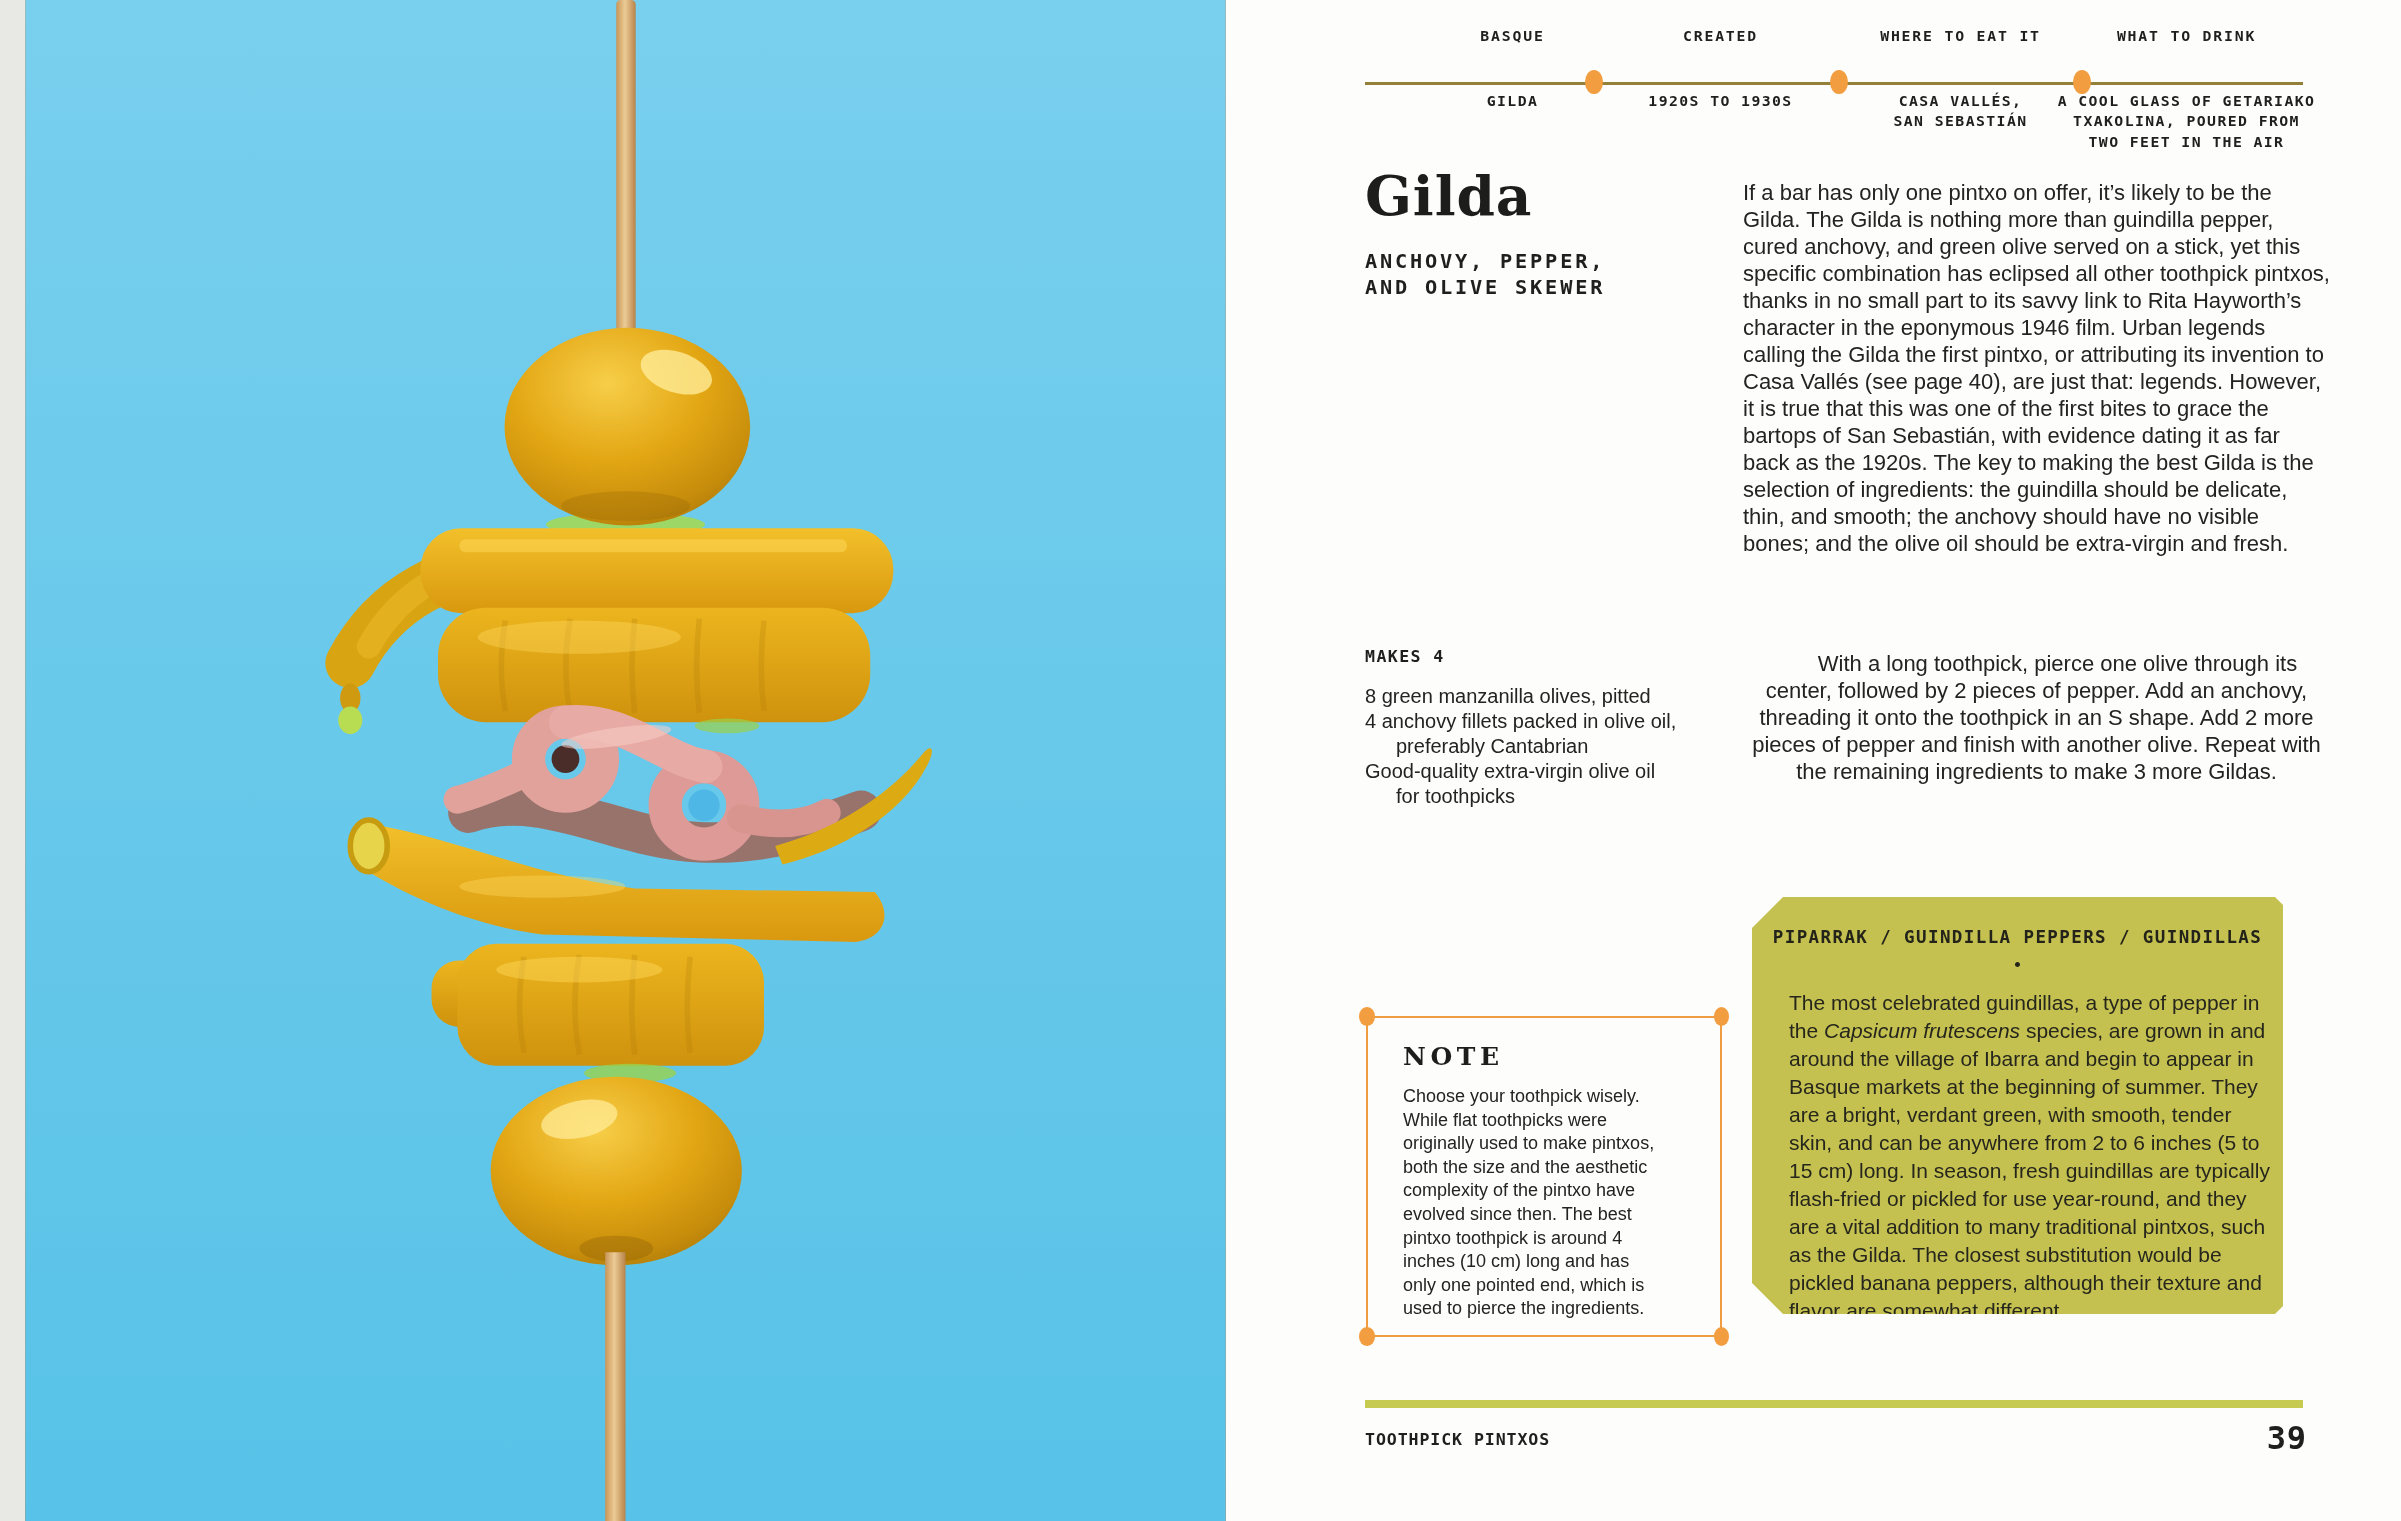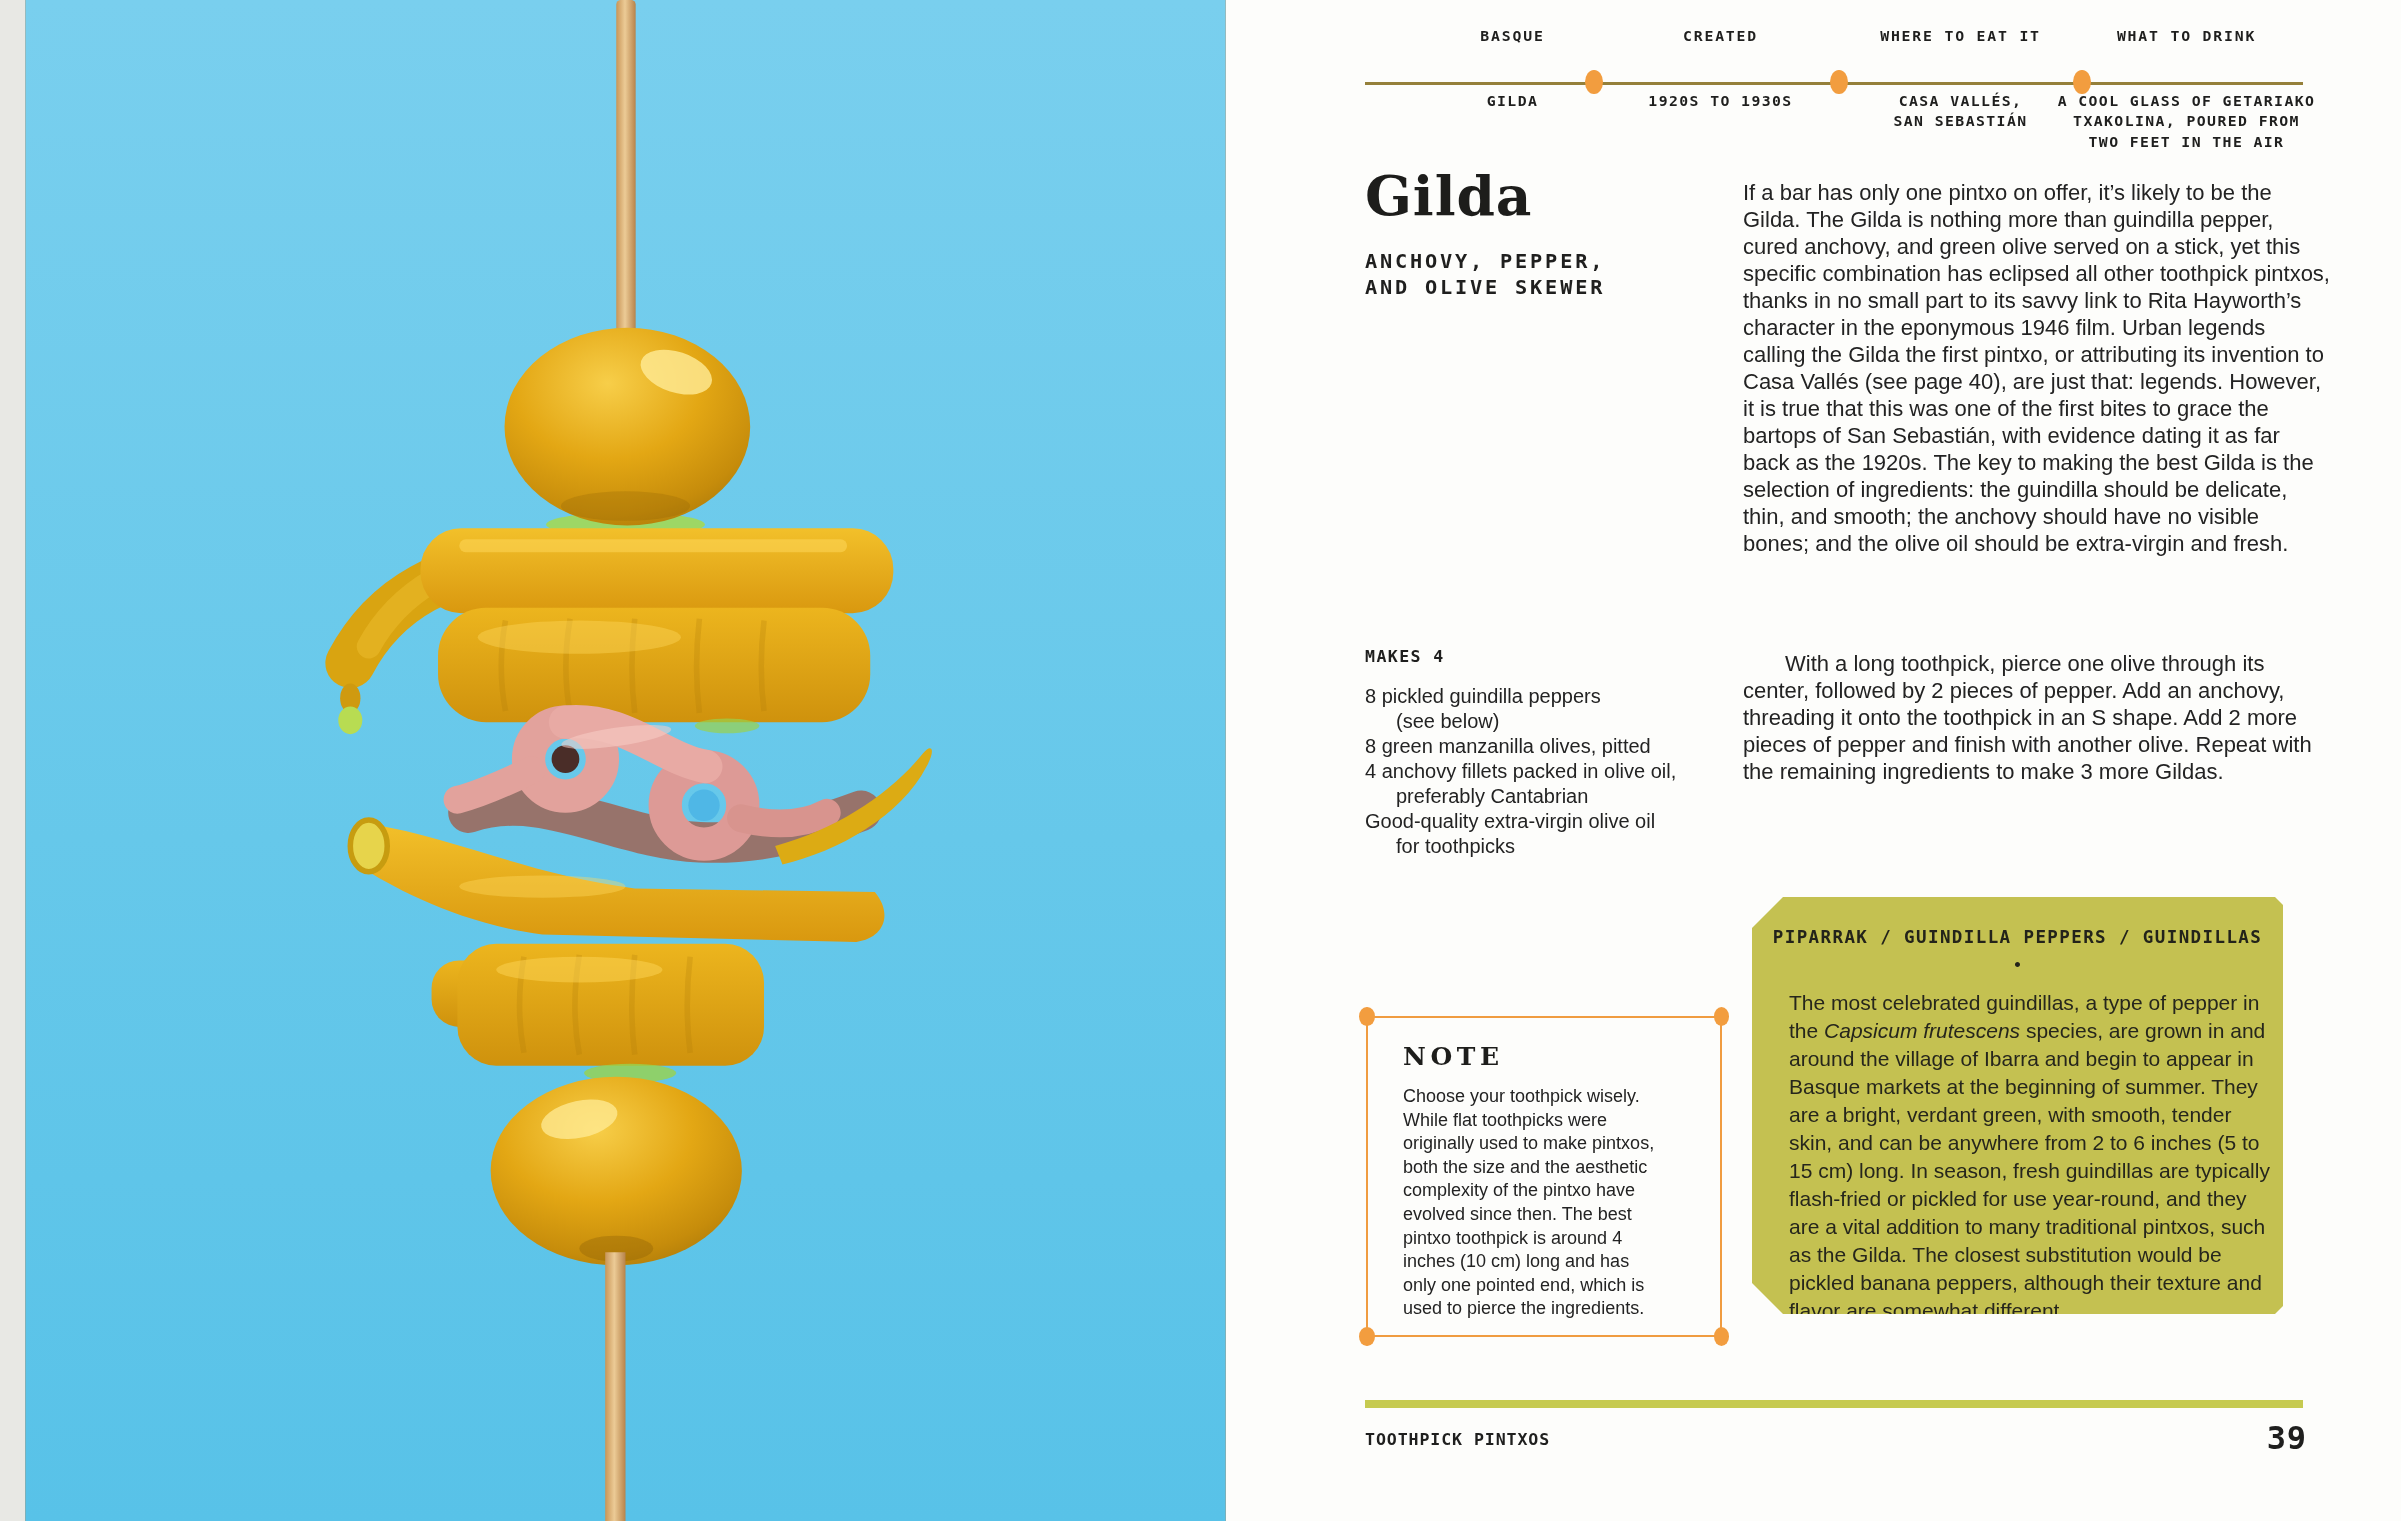--- a/index.html
+++ b/index.html
@@ -33,7 +33,7 @@
   
   .steps{position:absolute;left:517px;top:650px;width:587px;font-size:22px;line-height:27px;color:#232323;}
   .steps p{margin:0;}
-  .steps p.indent{text-indent:42px;}
+  .steps p.indent{text-indent:42px;text-align:center;}
   
   .note-box{position:absolute;left:140px;top:1016px;width:356px;height:321px;border:2.8px solid #f09c40;box-sizing:border-box;}
   .note-dot{position:absolute;width:15.7px;height:19.4px;border-radius:50%;background:#f29d3f;}

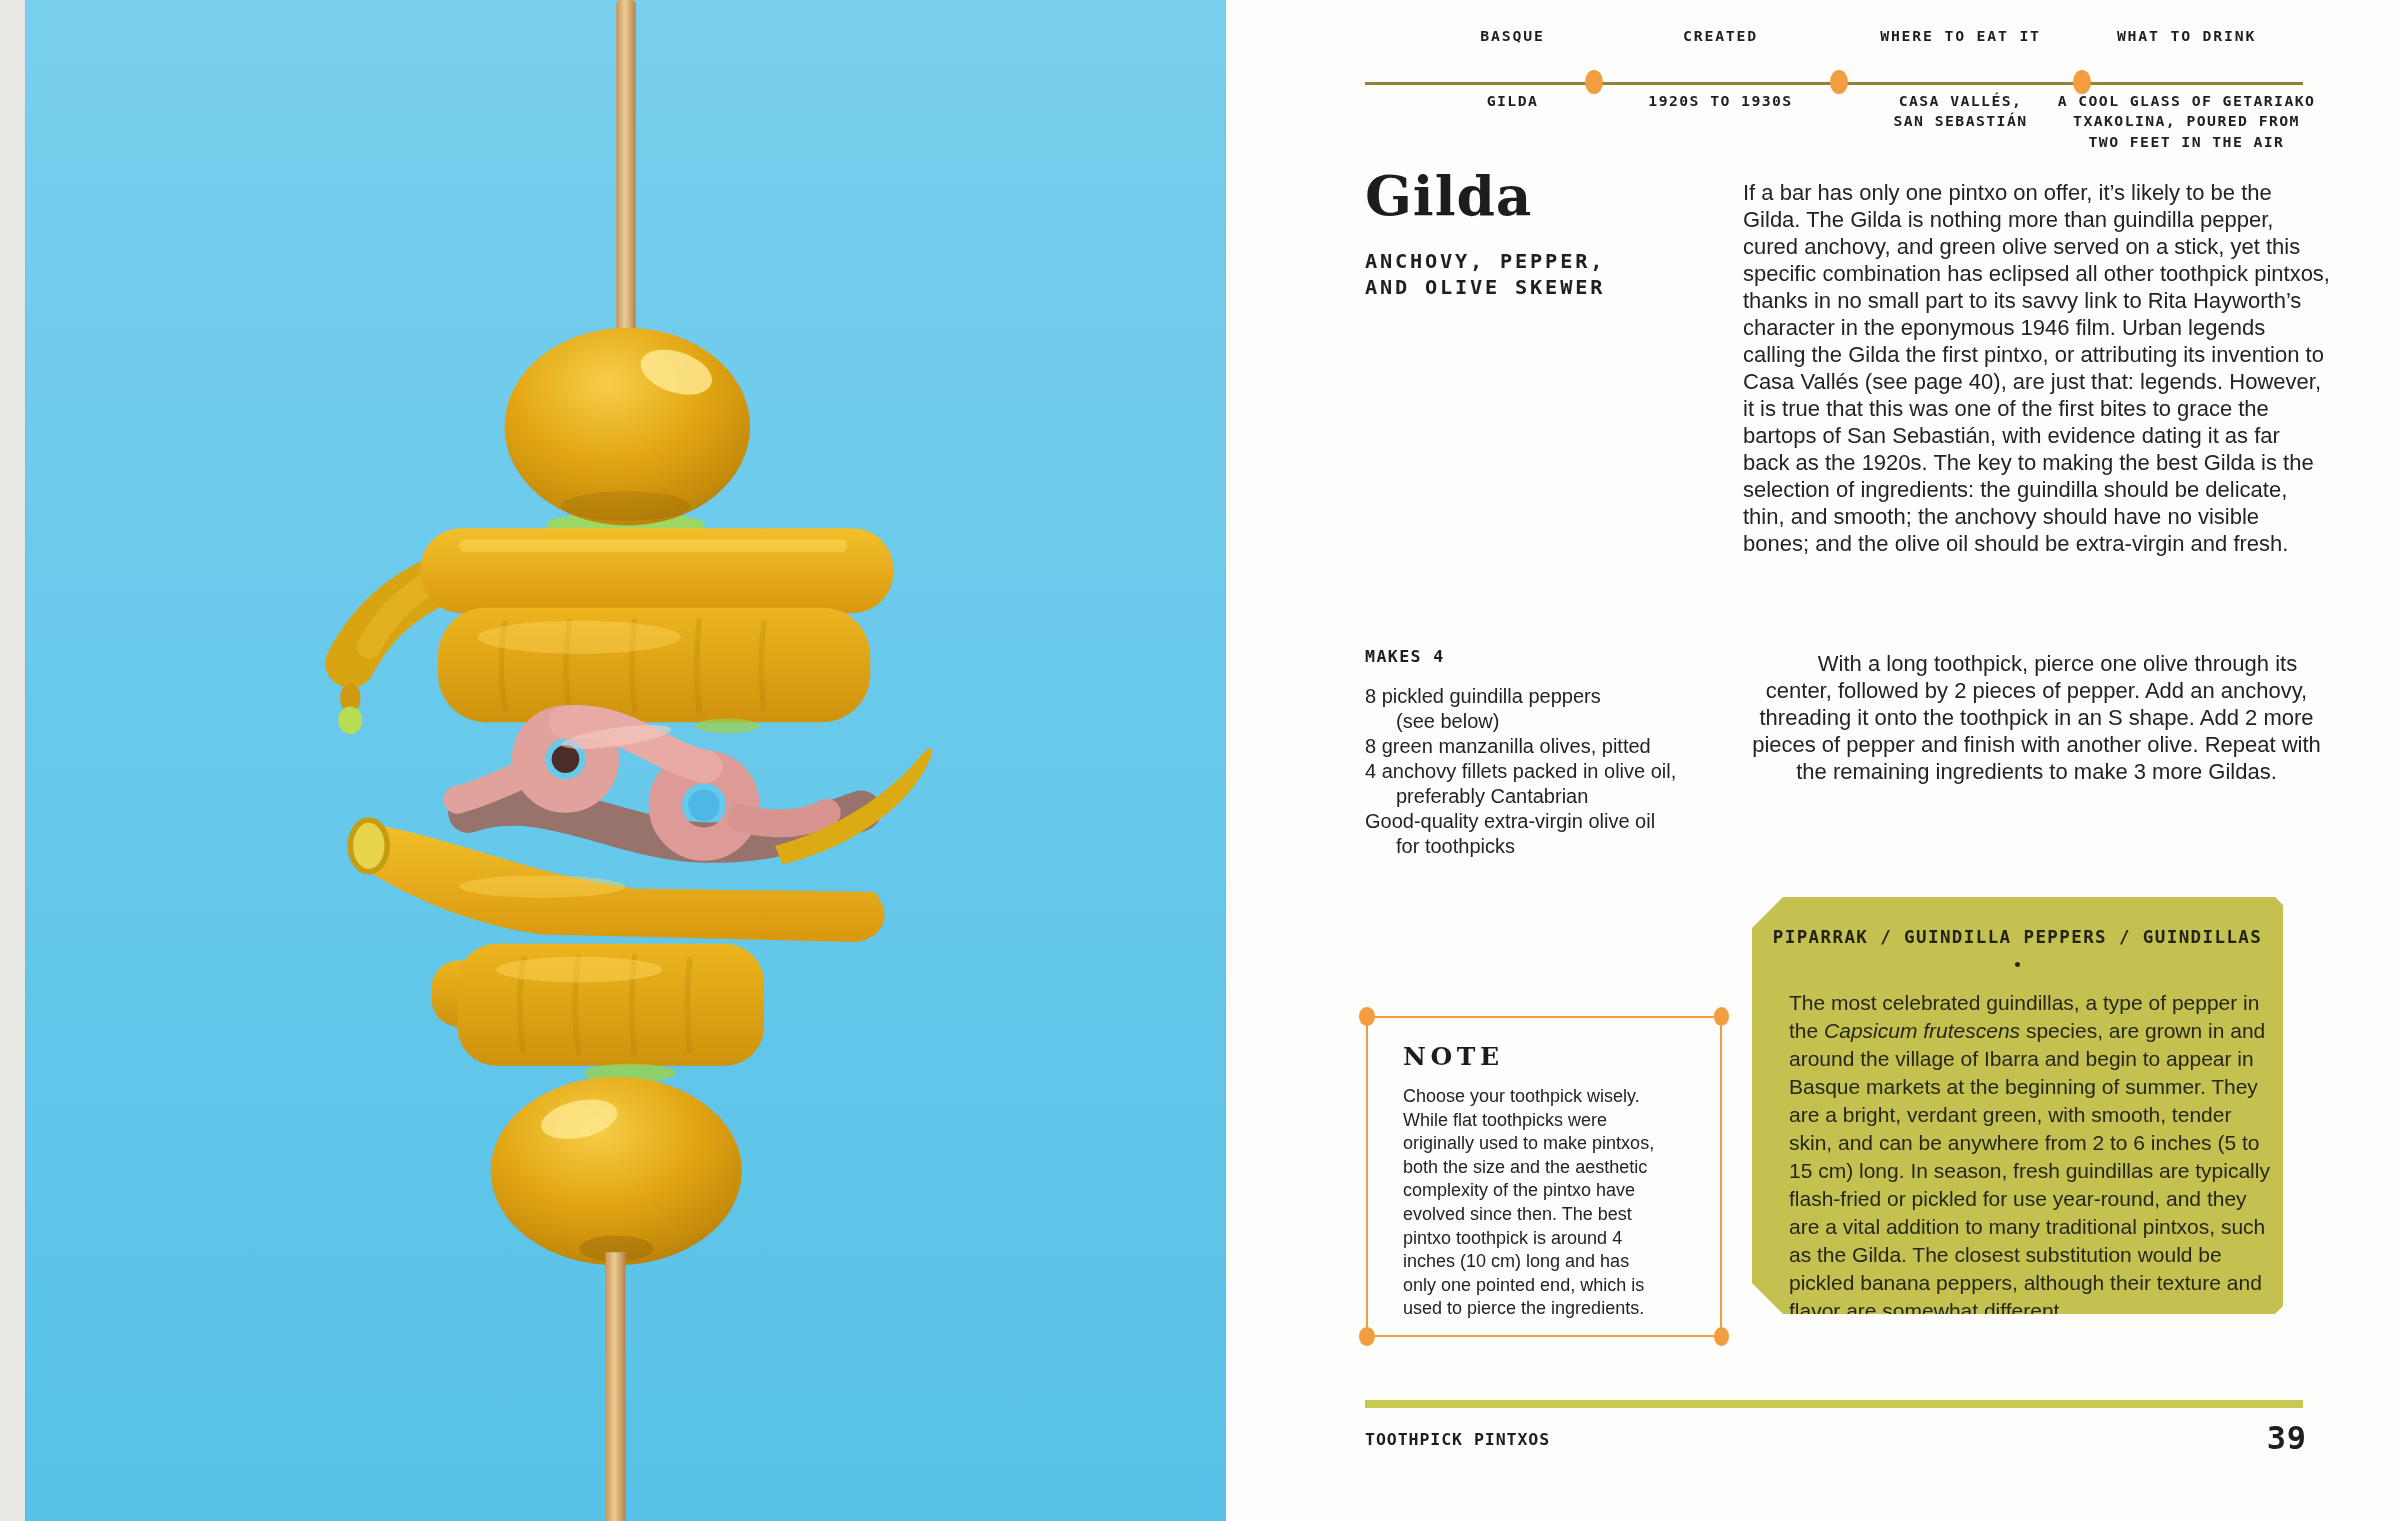--- a/index.html
+++ b/index.html
@@ -198,10 +198,6 @@
 
     <div class="ingredients">
       <div>
-        <div>8 pickled guindilla peppers</div>
-        <div class="ing-l2">(see below)</div>
-      </div>
-      <div>
         <div>8 green manzanilla olives, pitted</div>
 
       </div>

